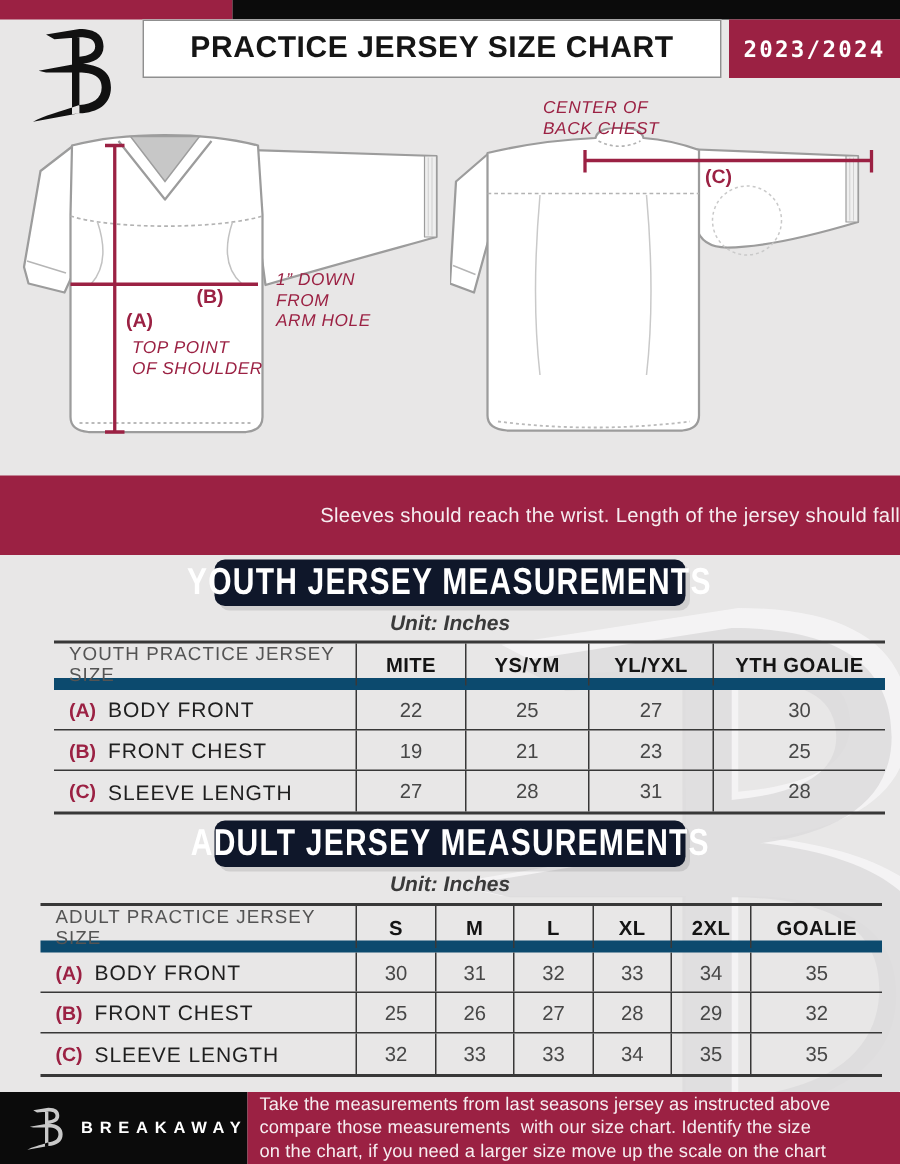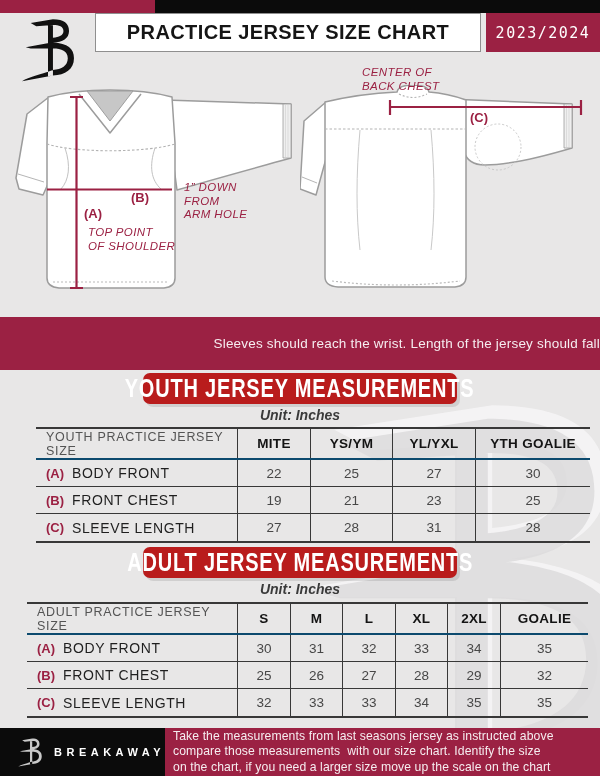--- a/index.html
+++ b/index.html
@@ -14,7 +14,7 @@
              box-sizing:border-box;display:flex;align-items:center;justify-content:center;}
   .title-box span{font-weight:bold;font-size:20px;letter-spacing:.4px;color:#151515;white-space:nowrap;}
   .year-box{left:486px;top:13px;width:114px;height:39px;background:#9b2143;display:flex;align-items:center;justify-content:center;}
-  .year-box span{font-family:"DejaVu Sans Mono",monospace;font-weight:normal;font-size:15px;letter-spacing:1.5px;color:#fff;}
+  .year-box span{font-family:"DejaVu Sans Mono",monospace;font-weight:bold;font-size:15px;letter-spacing:1.5px;color:#fff;}
   .logo-main{left:16px;top:15px;}
 
   

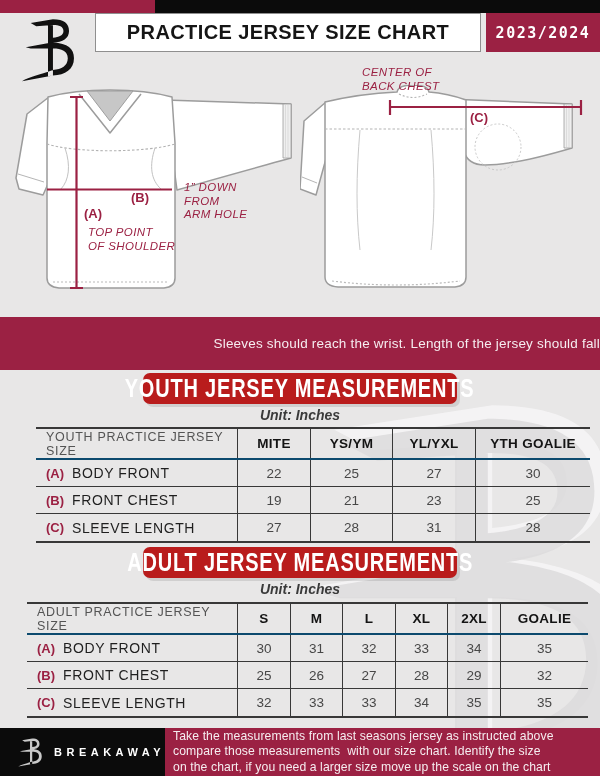--- a/index.html
+++ b/index.html
@@ -28,7 +28,7 @@
 
   
   .pill-wrap{left:0;width:600px;display:flex;justify-content:center;z-index:3;}
-  .pill{width:314px;height:31px;background:#b91c1c;border-radius:7px;display:flex;align-items:center;
+  .pill{width:314px;height:31px;background:#0f172a;border-radius:7px;display:flex;align-items:center;
         justify-content:center;box-shadow:3px 3px 0 rgba(0,0,0,0.10);}
   .pill span{display:inline-block;transform:scaleX(.8);white-space:nowrap;color:#fff;font-weight:bold;
              font-size:25px;letter-spacing:1px;}

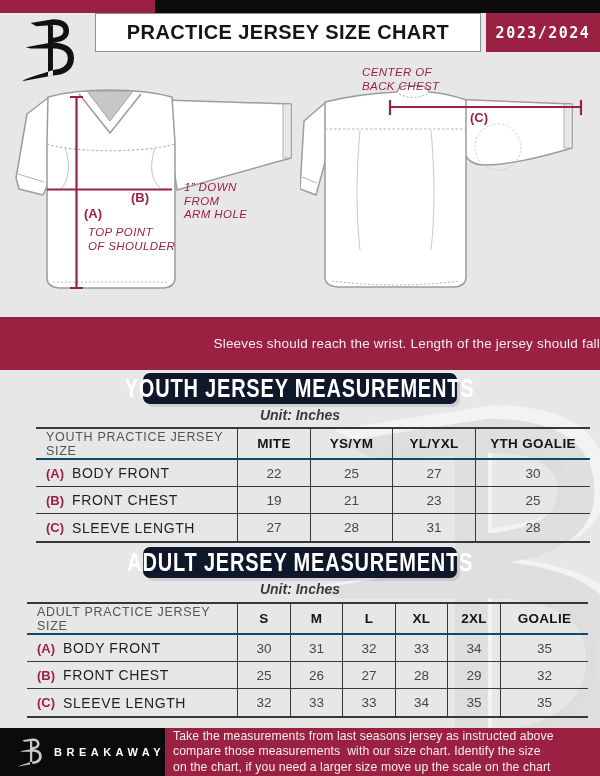--- a/index.html
+++ b/index.html
@@ -38,7 +38,7 @@
   .jtable{border-top:2px solid #383838;border-bottom:2.5px solid #383838;z-index:3;}
   .tr{display:grid;border-bottom:1.6px solid #383838;box-sizing:border-box;}
   .tr:last-child{border-bottom:none;}
-  .tr.head{border-bottom:2px solid #0c4a6e;}
+  .tr.head{border-bottom:8px solid #0c4a6e;}
   .yt .tr{grid-template-columns:201px 73px 82px 83px 115px;height:27px;}
   .yt .tr.head{height:31px;}
   .at .tr{grid-template-columns:210px 53px 52px 53px 52px 53px 88px;height:27px;}

